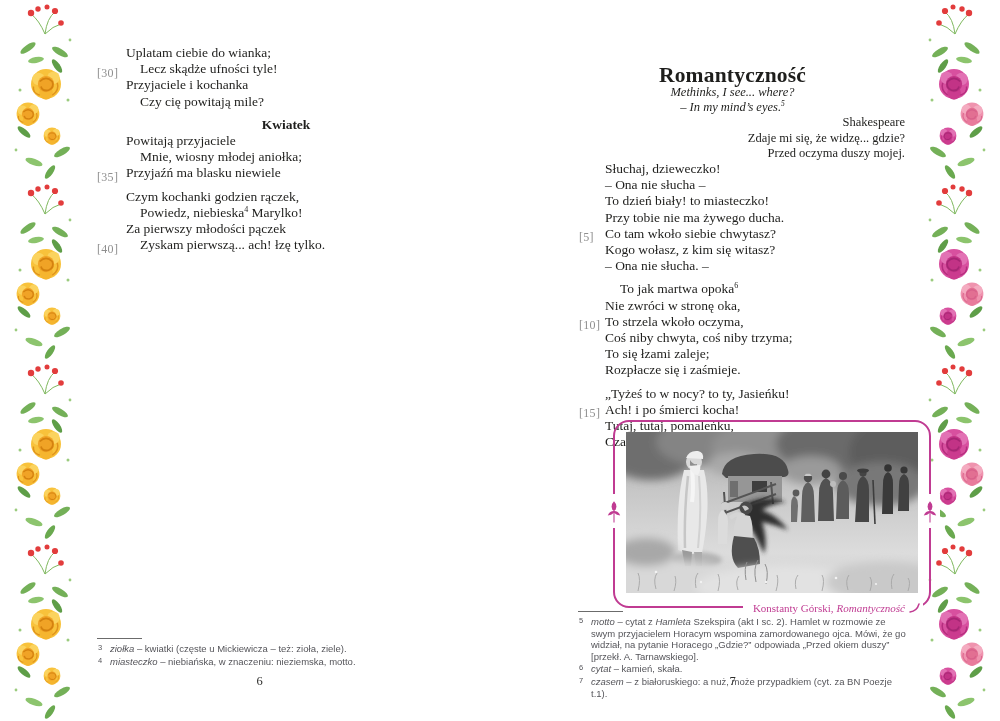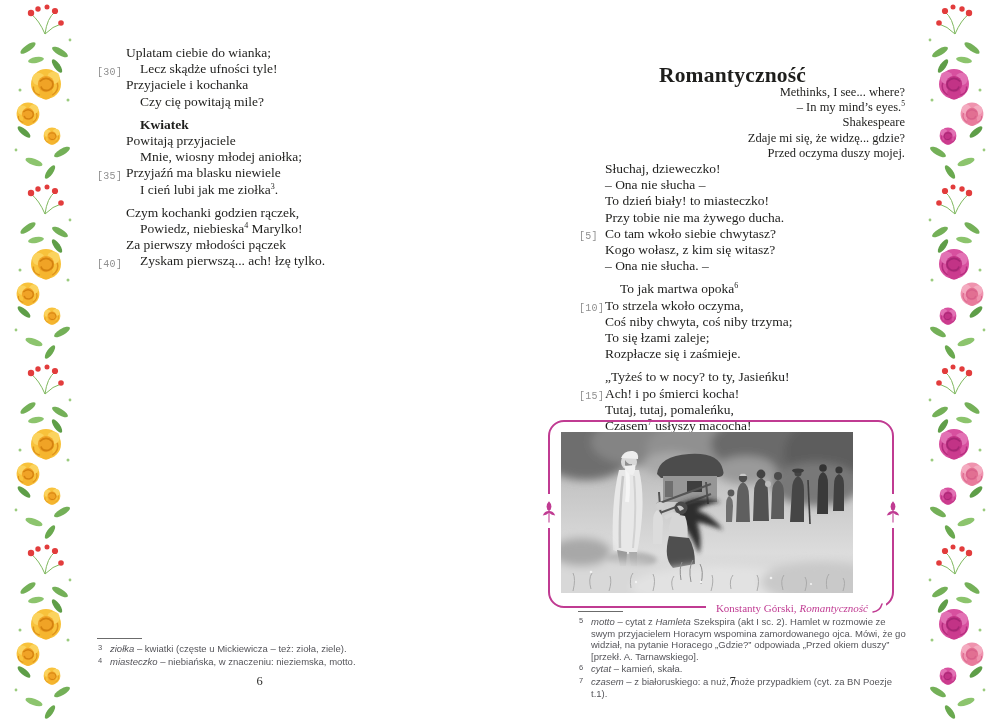--- a/index.html
+++ b/index.html
@@ -19,8 +19,8 @@
   .vline.ind{padding-left:var(--ind);}
   .vline.bold{font-weight:bold;}
   .vline sup{font-size:8px;line-height:0;}
-  .lnum{position:absolute;left:0;top:3.5px;font-family:Liberation Mono, monospace;
-        font-size:10px;color:#8f8f8f;letter-spacing:.3px;}
+  .lnum{position:absolute;left:0;top:3.5px;font-family:Liberation Serif, serif;
+        font-size:12px;color:#8f8f8f;letter-spacing:.3px;}
 
   
   #title{position:absolute;left:560px;top:49px;width:345px;text-align:center;

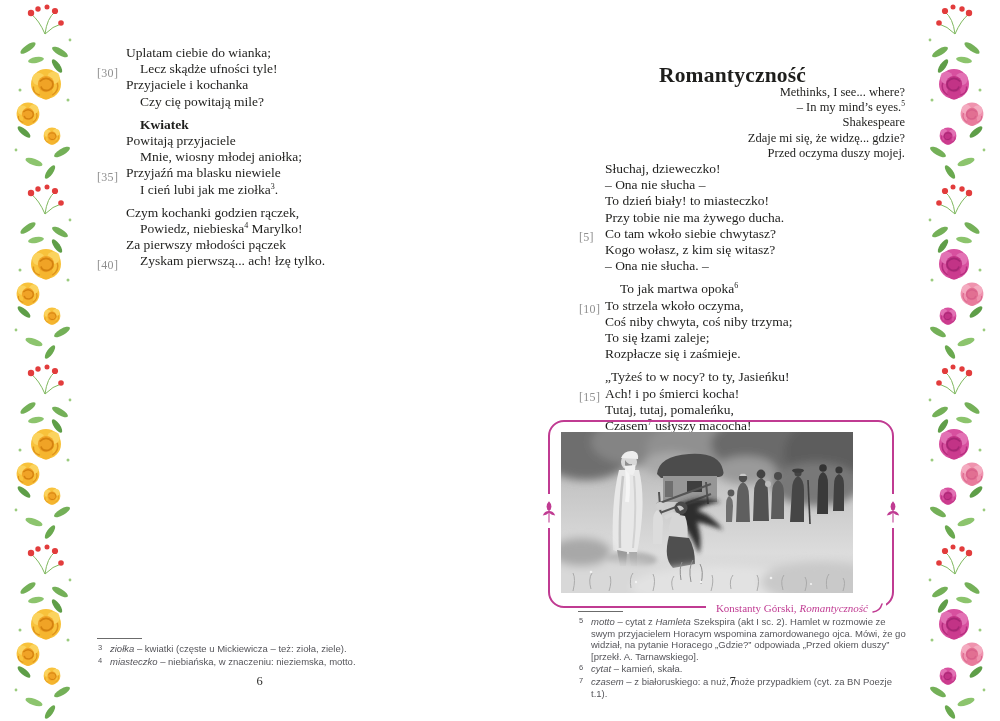--- a/index.html
+++ b/index.html
@@ -27,7 +27,7 @@
          font-size:21.5px;font-weight:bold;letter-spacing:.2px;}
   #epigraph{position:absolute;left:560px;top:85px;width:345px;text-align:right;
             font-size:12.5px;line-height:15.2px;}
-  .eline.it{}
+  .eline.it{font-style:italic;text-align:center;}
   .eline sup{font-size:7.5px;line-height:0;}
 
   

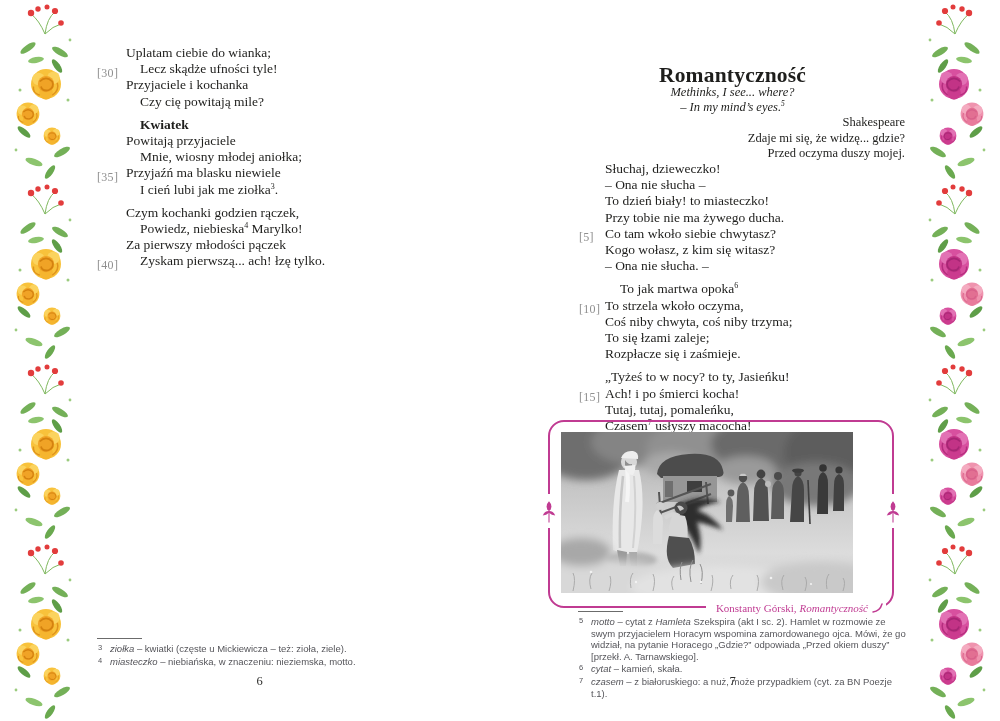--- a/index.html
+++ b/index.html
@@ -17,7 +17,7 @@
   .stanza{margin-bottom:7px;}
   .vline{position:relative;padding-left:var(--fl);white-space:nowrap;}
   .vline.ind{padding-left:var(--ind);}
-  .vline.bold{font-weight:bold;}
+  .vline.bold{font-weight:bold;text-align:center;}
   .vline sup{font-size:8px;line-height:0;}
   .lnum{position:absolute;left:0;top:3.5px;font-family:Liberation Serif, serif;
         font-size:12px;color:#8f8f8f;letter-spacing:.3px;}

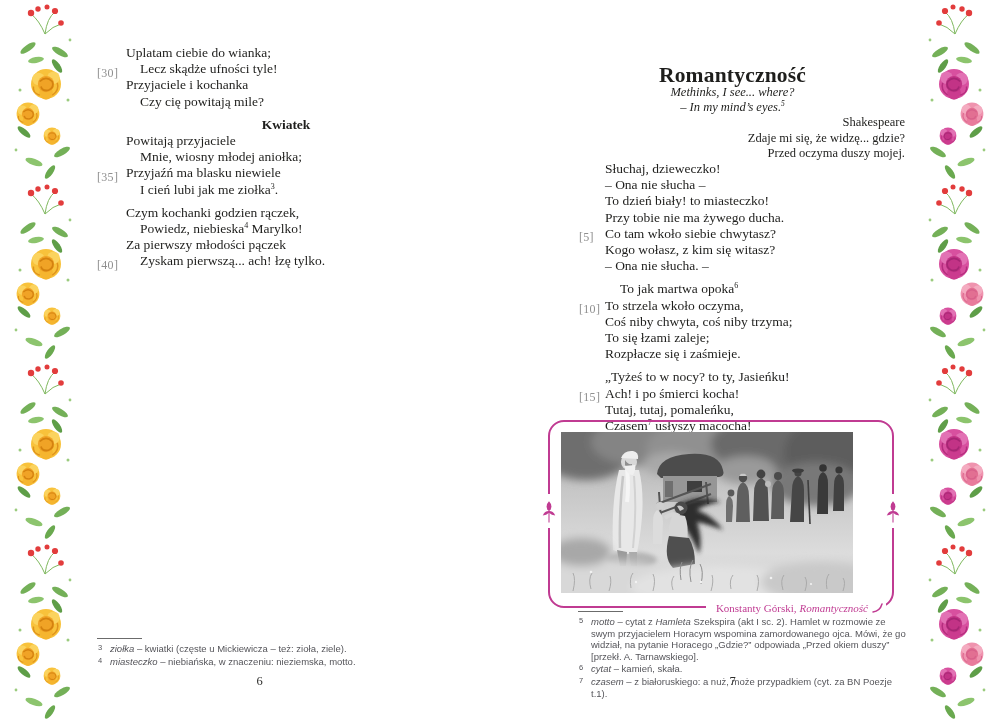--- a/index.html
+++ b/index.html
@@ -164,7 +164,6 @@
           <div class="vline">Powitają przyjaciele</div>
           <div class="vline ind">Mnie, wiosny młodej aniołka;</div>
           <div class="vline"><span class="lnum">[35]</span>Przyjaźń ma blasku niewiele</div>
-          <div class="vline ind">I cień lubi jak me ziołka<sup>3</sup>.</div>
         </div>
         <div class="stanza">
           <div class="vline">Czym kochanki godzien rączek,</div>

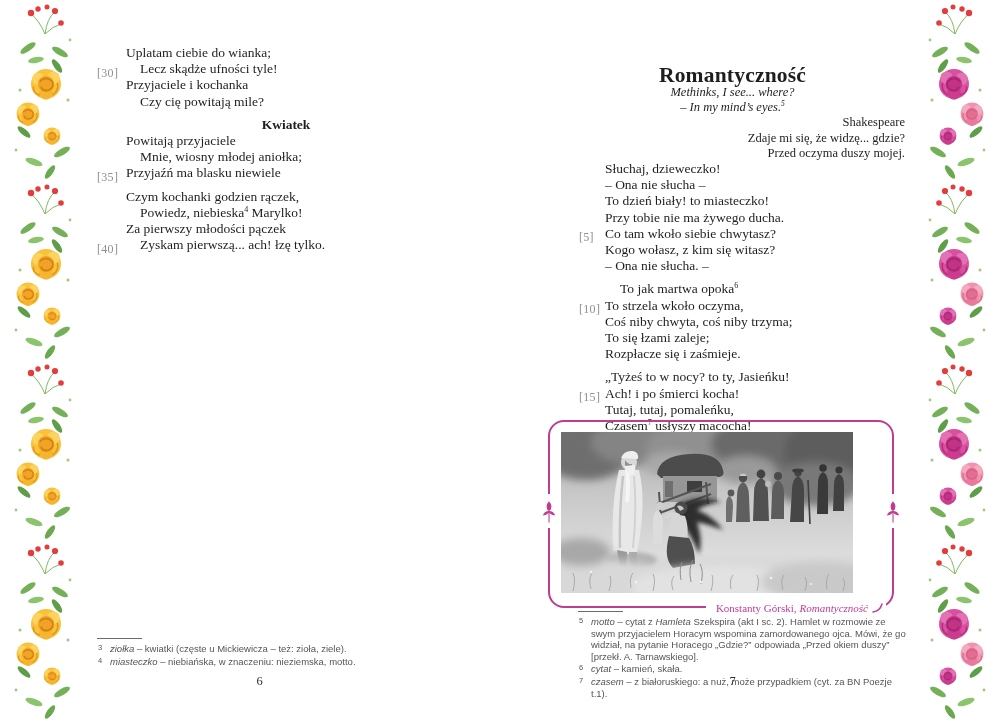--- a/index.html
+++ b/index.html
@@ -201,6 +201,7 @@
         </div>
         <div class="stanza">
           <div class="vline ind">To jak martwa opoka<sup>6</sup></div>
+          <div class="vline">Nie zwróci w stronę oka,</div>
           <div class="vline"><span class="lnum">[10]</span>To strzela wkoło oczyma,</div>
           <div class="vline">Coś niby chwyta, coś niby trzyma;</div>
           <div class="vline">To się łzami zaleje;</div>

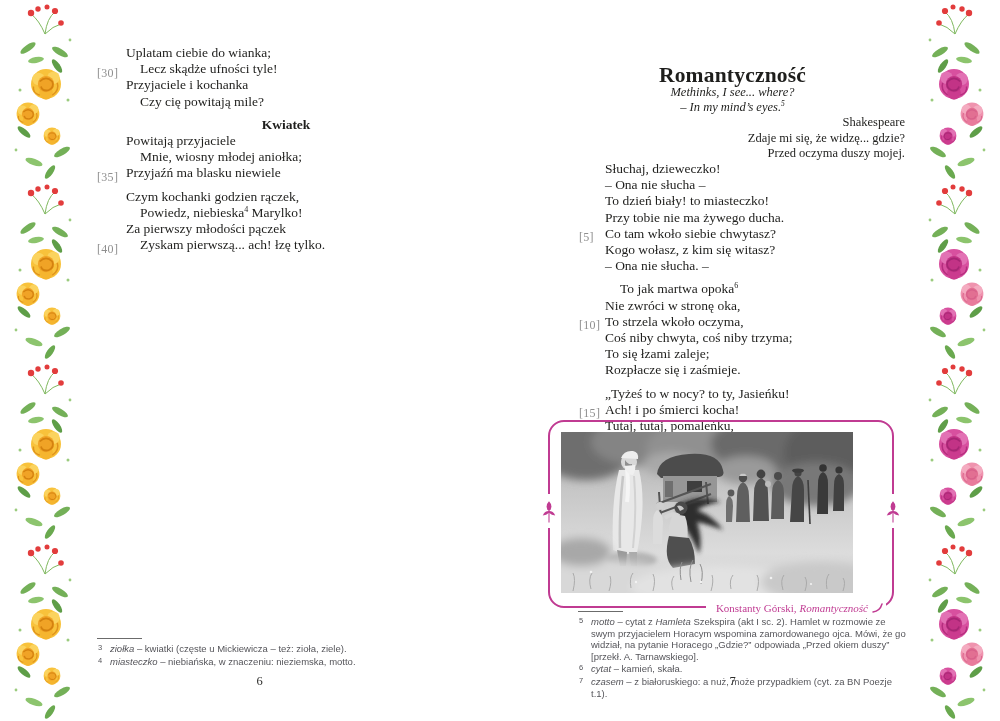--- a/index.html
+++ b/index.html
@@ -31,7 +31,7 @@
   .eline sup{font-size:7.5px;line-height:0;}
 
   
-  #figure{position:absolute;left:548px;top:420px;width:346px;height:188px;
+  #figure{position:absolute;left:613px;top:420px;width:318px;height:188px;
           border:2px solid #c03b92;border-radius:16px;box-sizing:border-box;}
   #painting{position:absolute;left:11px;top:10px;}
   .bud{position:absolute;top:72px;width:20px;height:34px;background:#fff;

